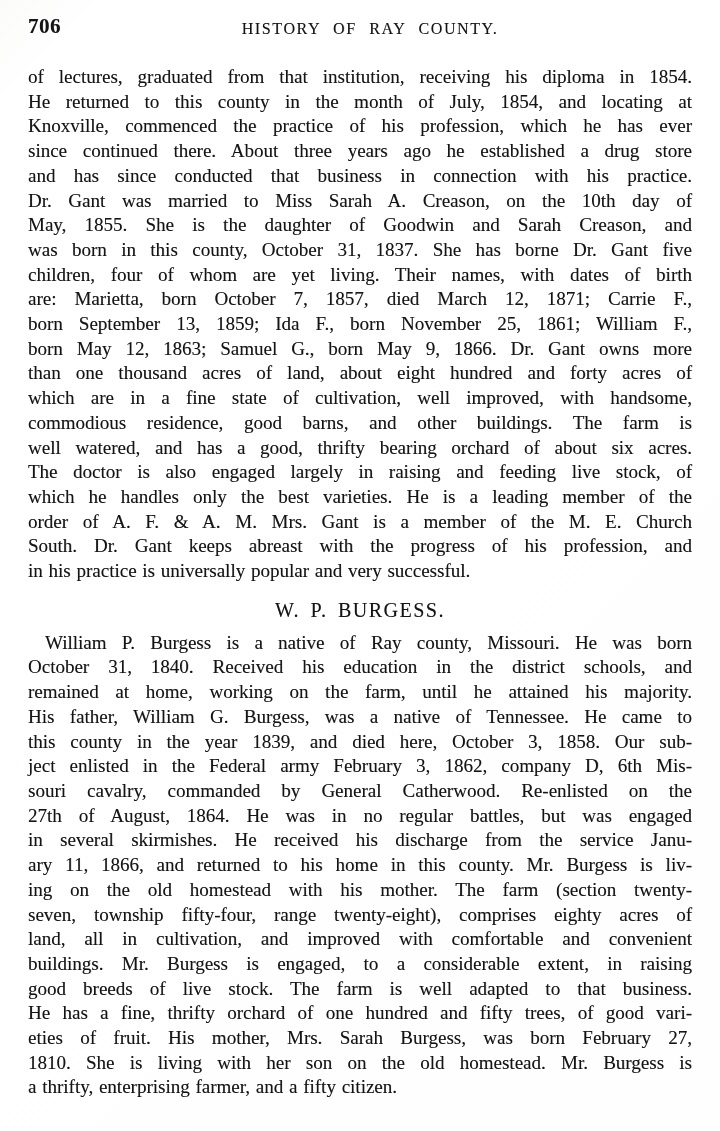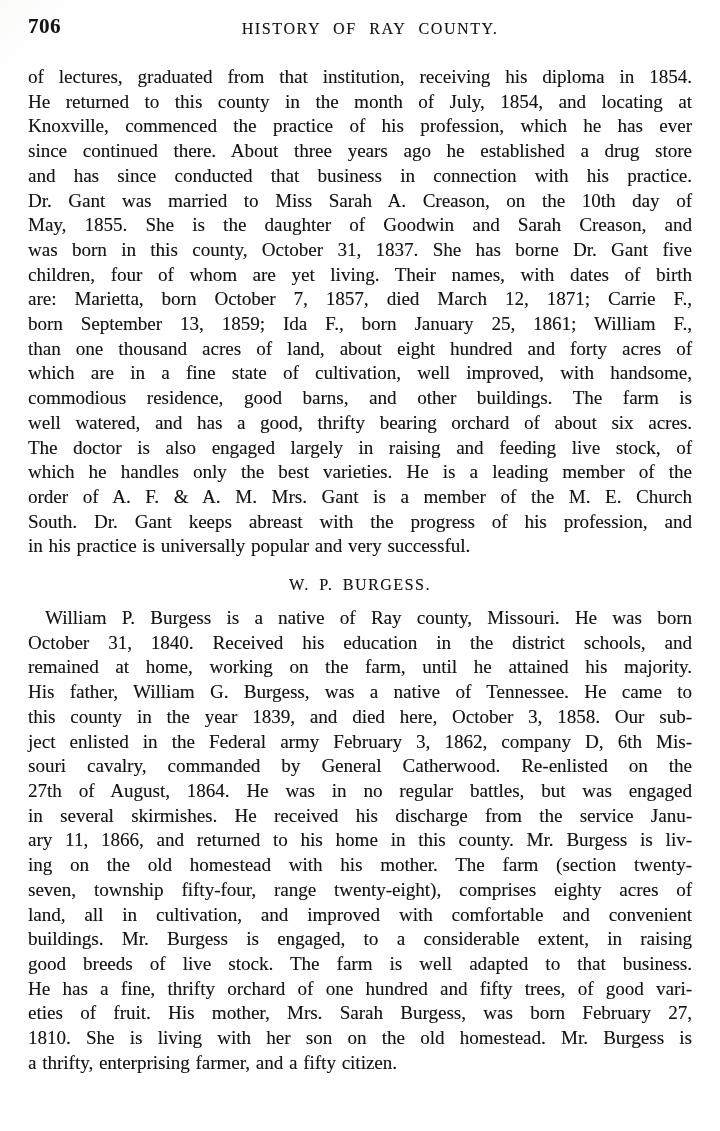--- a/index.html
+++ b/index.html
@@ -63,7 +63,7 @@
         <div class="line">was born in this county, October 31, 1837. She has borne Dr. Gant five</div>
         <div class="line">children, four of whom are yet living. Their names, with dates of birth</div>
         <div class="line">are: Marietta, born October 7, 1857, died March 12, 1871; Carrie F.,</div>
-        <div class="line">born September 13, 1859; Ida F., born January 25, 1861; William F.,</div>
+        <div class="line">born September 13, 1859; Ida F., born November 25, 1861; William F.,</div>
         <div class="line">than one thousand acres of land, about eight hundred and forty acres of</div>
         <div class="line">which are in a fine state of cultivation, well improved, with handsome,</div>
         <div class="line">commodious residence, good barns, and other buildings. The farm is</div>

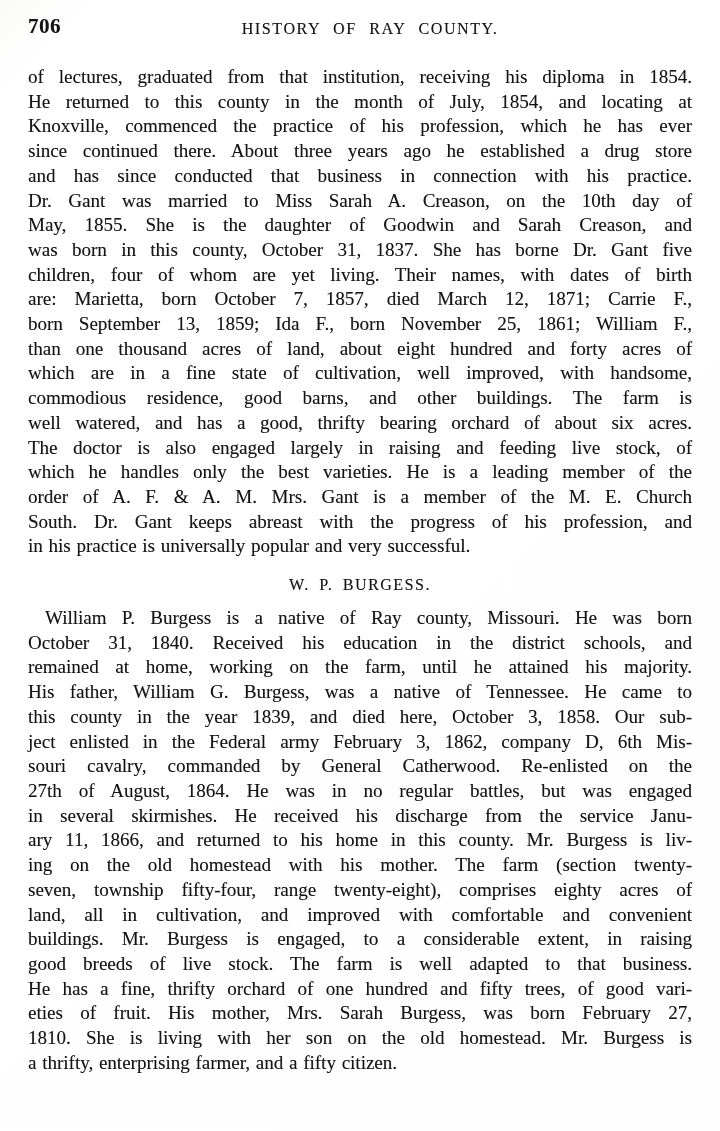--- a/index.html
+++ b/index.html
@@ -64,6 +64,7 @@
         <div class="line">children, four of whom are yet living. Their names, with dates of birth</div>
         <div class="line">are: Marietta, born October 7, 1857, died March 12, 1871; Carrie F.,</div>
         <div class="line">born September 13, 1859; Ida F., born November 25, 1861; William F.,</div>
+        <div class="line">born May 12, 1863; Samuel G., born May 9, 1866. Dr. Gant owns more</div>
         <div class="line">than one thousand acres of land, about eight hundred and forty acres of</div>
         <div class="line">which are in a fine state of cultivation, well improved, with handsome,</div>
         <div class="line">commodious residence, good barns, and other buildings. The farm is</div>

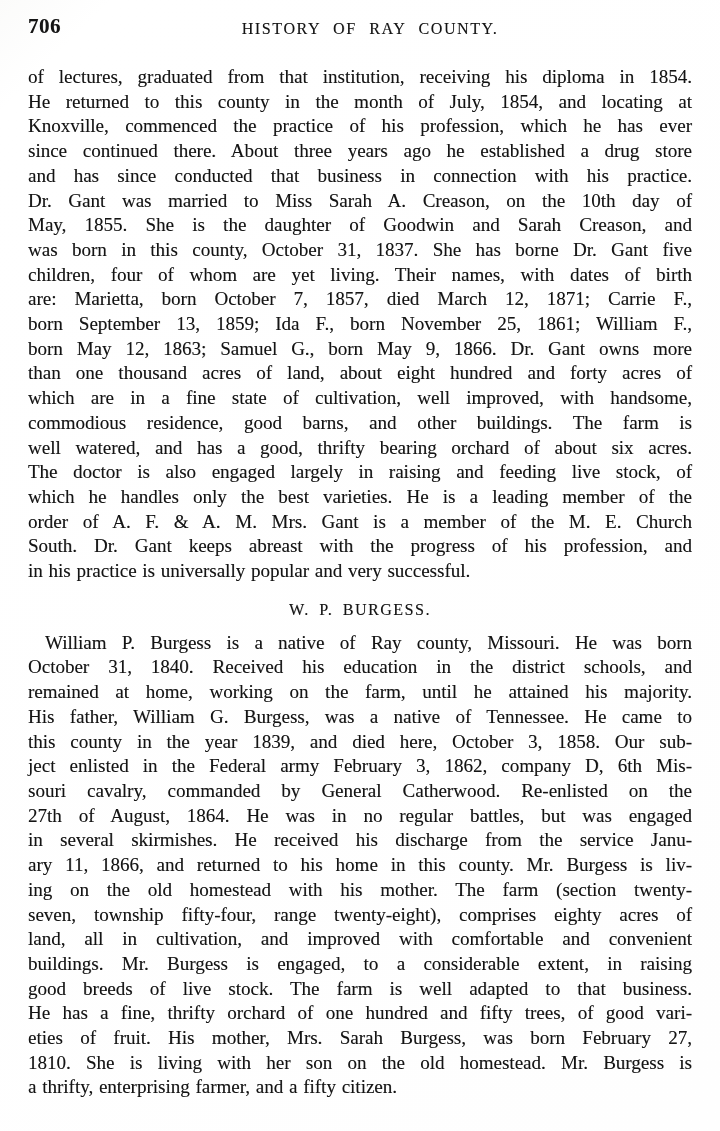--- a/index.html
+++ b/index.html
@@ -36,7 +36,7 @@
   .para.indent-first .line:first-child { text-indent: 17px; }
   .heading {
     text-align: center;
-    font-size: 16px;
+    font-size: 20px;
     line-height: 26px;
     margin: 13px 0 8px 0;
     letter-spacing: 1.5px;

